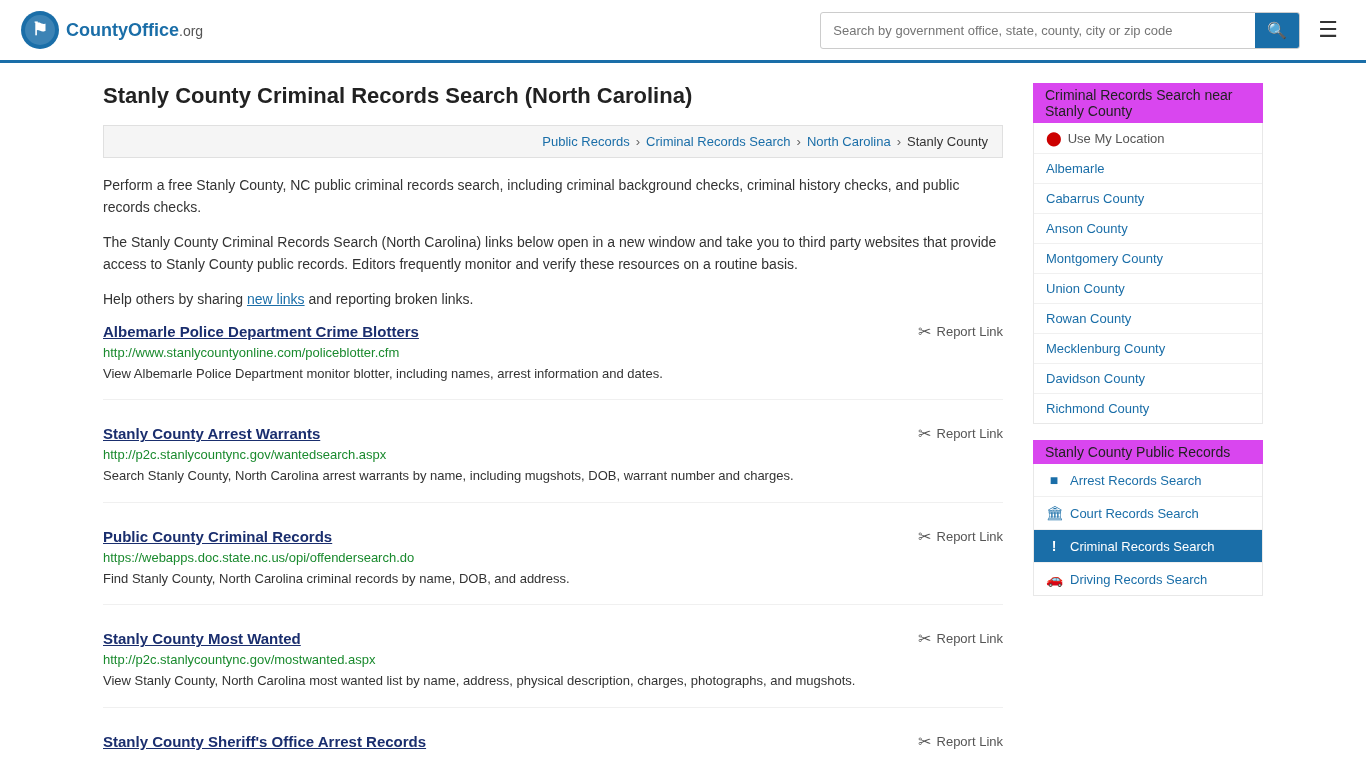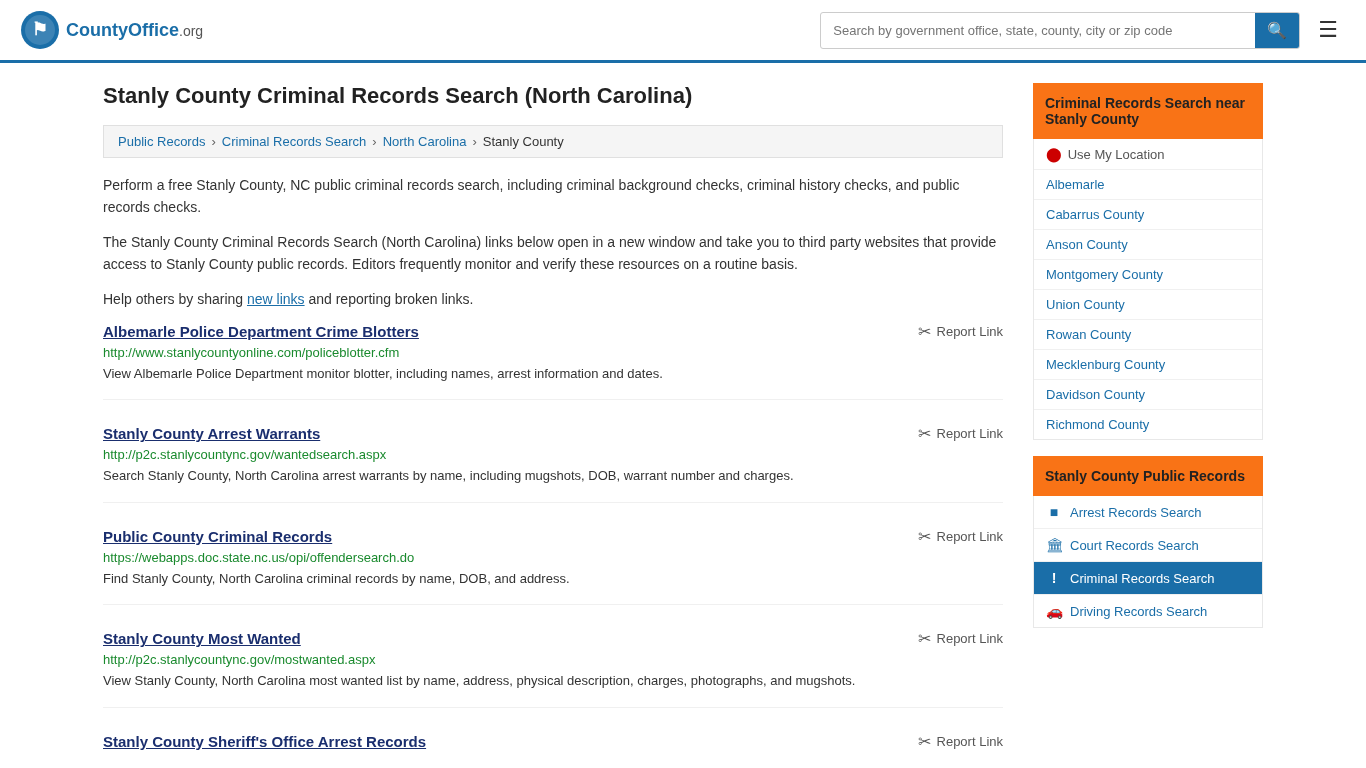--- a/index.html
+++ b/index.html
@@ -167,10 +167,10 @@
       flex-shrink: 0;
     }
     .sidebar-section-title {
-      background: #f97316;
-      font-weight: bold;
+      background: #d946ef;
+      font-weight: normal;
       font-size: 14px;
-      padding: 12px 12px;
+      padding: 4px 12px;
       margin-bottom: 0;
       color: #222;
     }

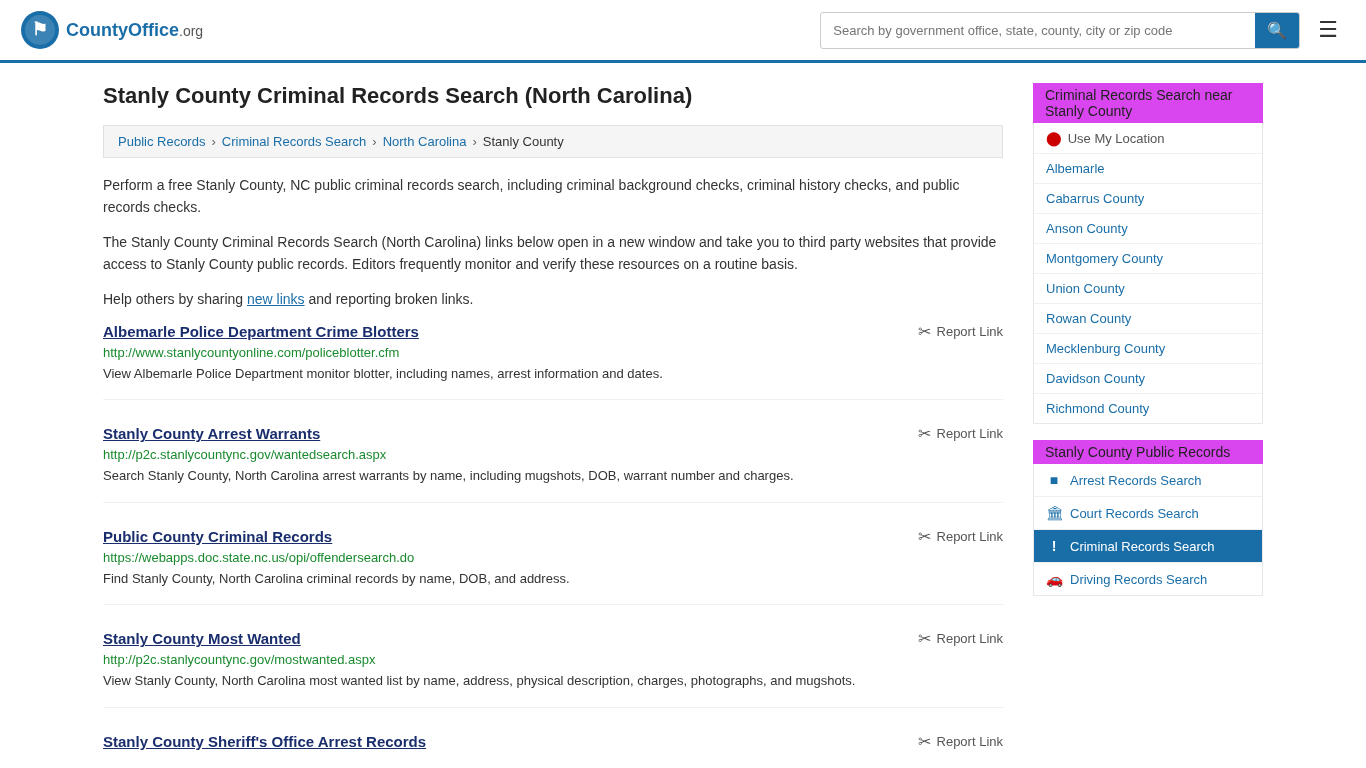--- a/index.html
+++ b/index.html
@@ -101,6 +101,7 @@
       align-items: center;
       gap: 4px;
       flex-wrap: wrap;
+      justify-content: flex-end;
     }
     .breadcrumb a {
       color: #1a6ea8;

